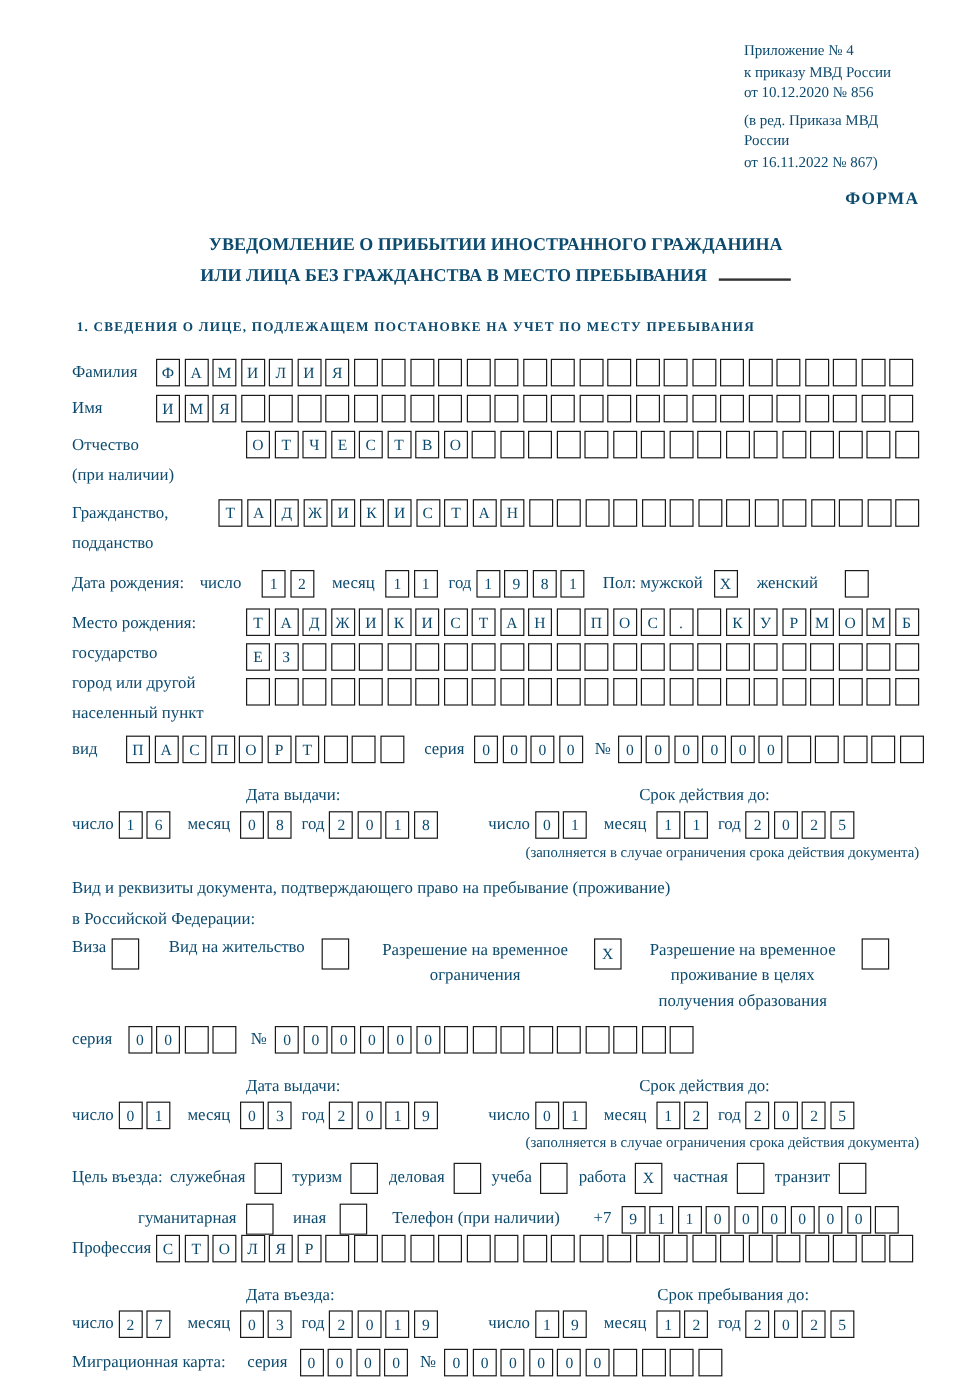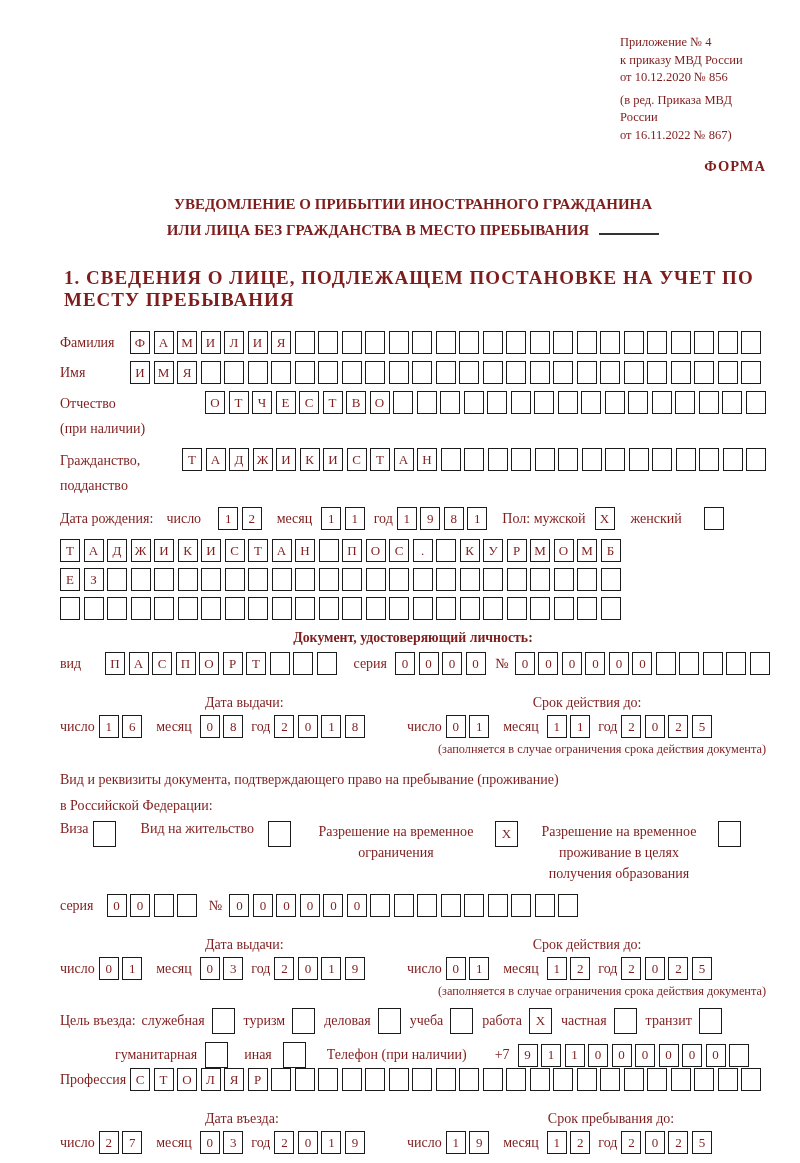--- a/index.html
+++ b/index.html
@@ -5,7 +5,7 @@
   html,body{margin:0;padding:0;background:#fff;}
   .page{
     position:relative;width:800px;height:1163px;box-sizing:border-box;
-    background:#fff;color:#7f1d1d;
+    background:#fff;color:#0c4a6e;
     font-family:"Liberation Serif","DejaVu Serif",serif;
     padding:34px 34px 0 60px;overflow:hidden;
   }

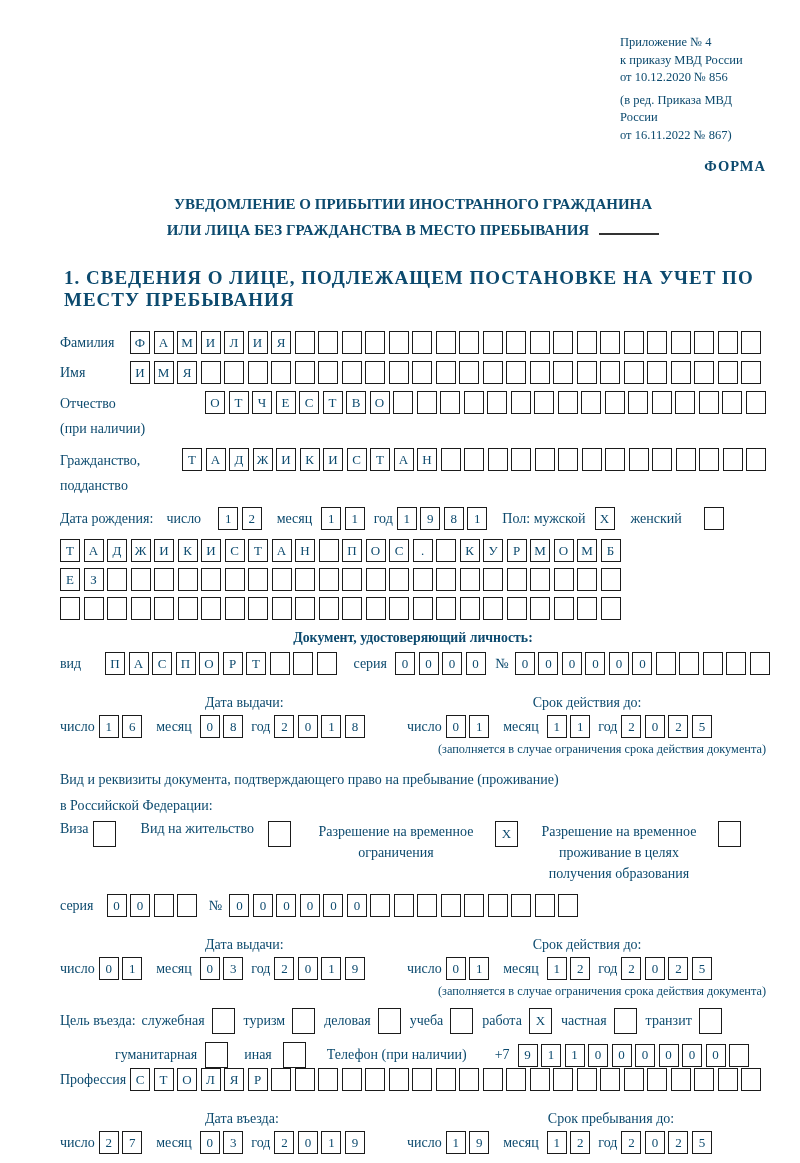--- a/index.html
+++ b/index.html
@@ -14,7 +14,7 @@
   .forma{text-align:right;font-weight:bold;font-size:14.5px;letter-spacing:1px;margin-top:14px;}
   .title{text-align:center;font-weight:bold;font-size:15px;line-height:26px;margin-top:16px;}
   .blank{display:inline-block;width:60px;border-bottom:2.5px solid #333;height:14px;margin-left:10px;}
-  .sec{margin-top:24px;font-weight:bold;font-size:19px;letter-spacing:1px;margin-left:4px;}
+  .sec{margin-top:24px;font-weight:bold;font-size:11px;letter-spacing:1px;margin-left:4px;}
   .row{display:flex;align-items:center;margin-top:7px;}
   .row.top{align-items:flex-start;}
   .lbl{font-size:14px;flex:none;white-space:nowrap;}

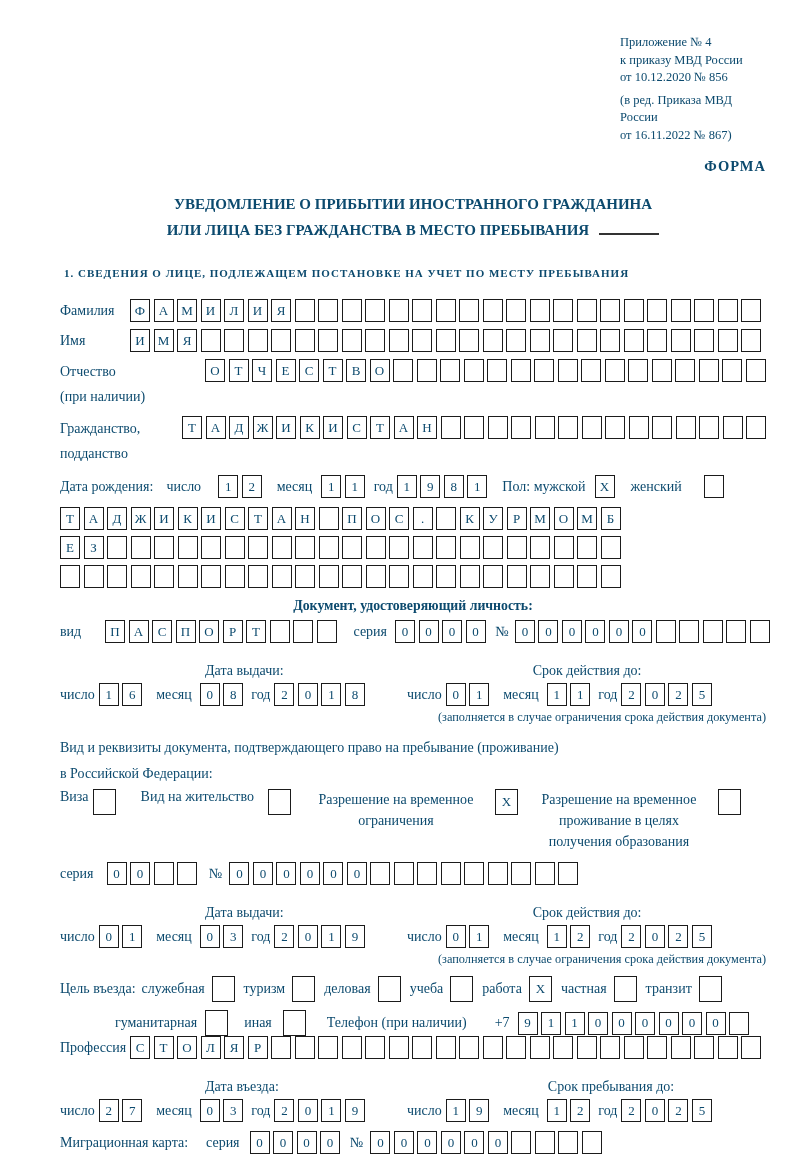--- a/index.html
+++ b/index.html
@@ -218,6 +218,12 @@
   </div>
 
   <div class="row top" style="margin-top:9px;">
+    <span class="lblcol w145">
+      <span style="display:block">Место рождения:</span>
+      <span style="display:block">государство</span>
+      <span style="display:block">город или другой</span>
+      <span style="display:block">населенный пункт</span>
+    </span>
     <span class="stack">
       <span class="cells">
           <span class="cell">Т</span>

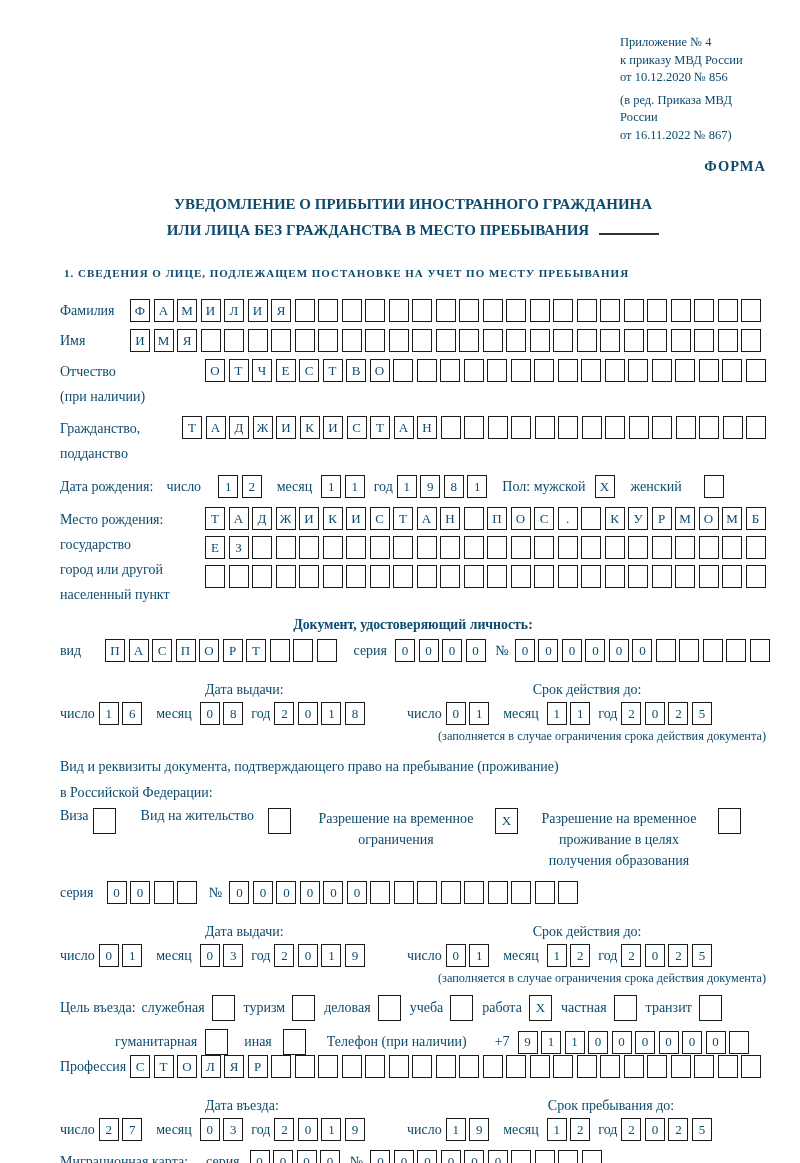--- a/index.html
+++ b/index.html
@@ -306,7 +306,6 @@
     </span>
   </div>
 
-  <div class="doc-hdr">Документ, удостоверяющий личность:</div>
 
   <div class="row" style="margin-top:6px;">
     <span class="lbl" style="width:45px;">вид</span>

